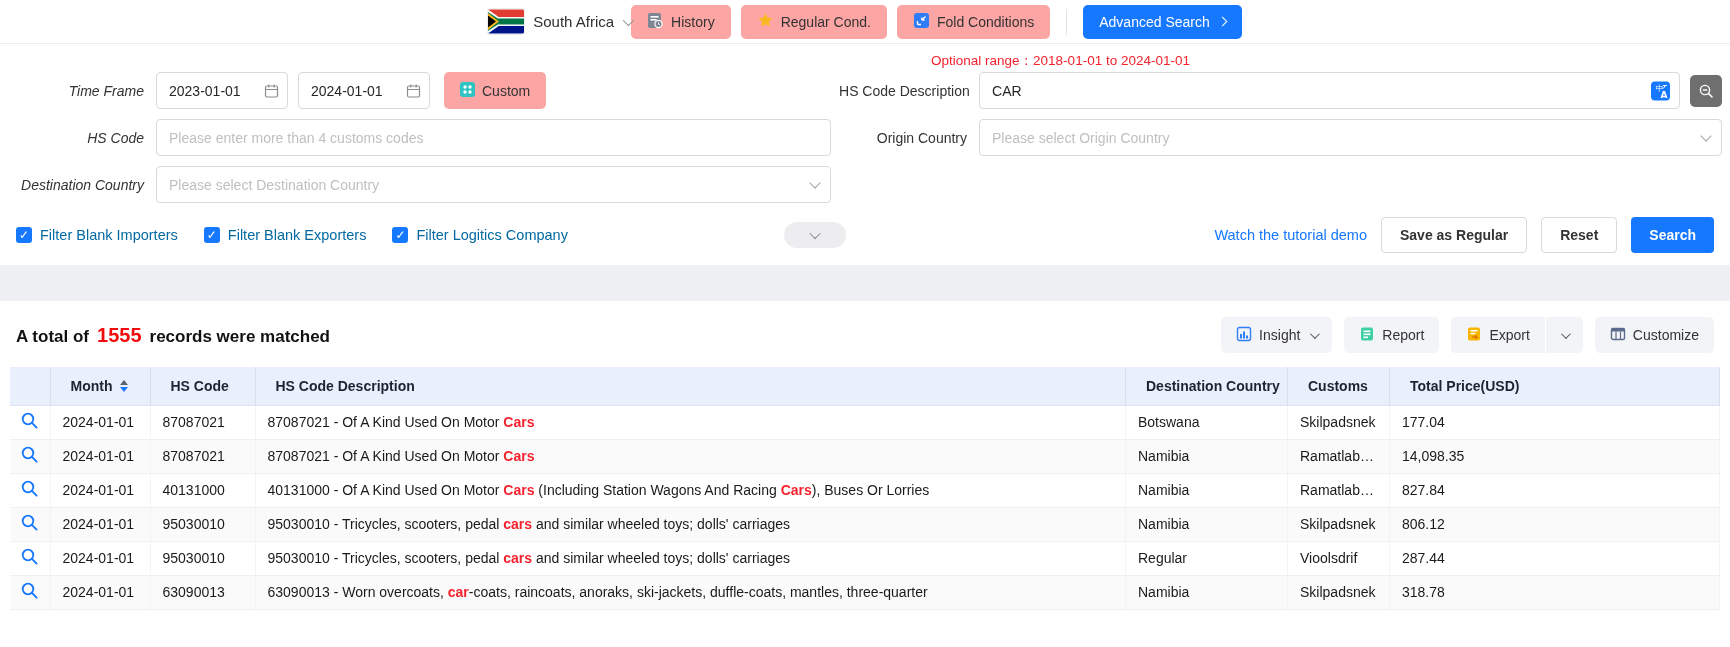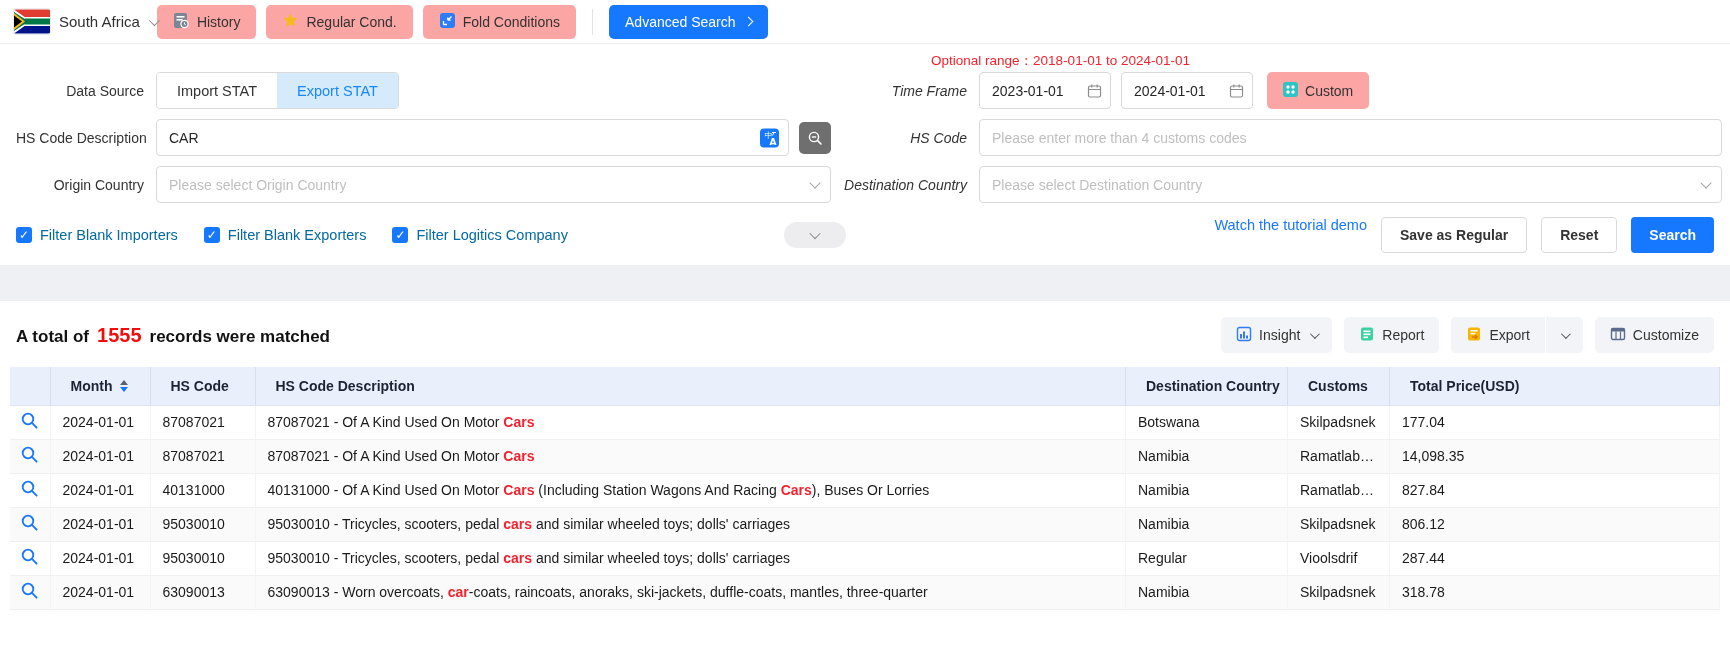--- a/index.html
+++ b/index.html
@@ -7,7 +7,7 @@
     font-family:"Liberation Sans", sans-serif; color:#262626; font-size:14px; }
 
   
-  .topbar { height:44px; display:flex; align-items:center; justify-content:flex-start;
+  .topbar { height:44px; display:flex; align-items:center; justify-content:center;
     padding:16px 14px; border-bottom:1px solid #ededed; }
   .tb-left { display:flex; align-items:center; gap:9px; }
   .flag { width:36px; height:25px; border-radius:2px; overflow:hidden; box-shadow:0 0 0 1px #eee; }

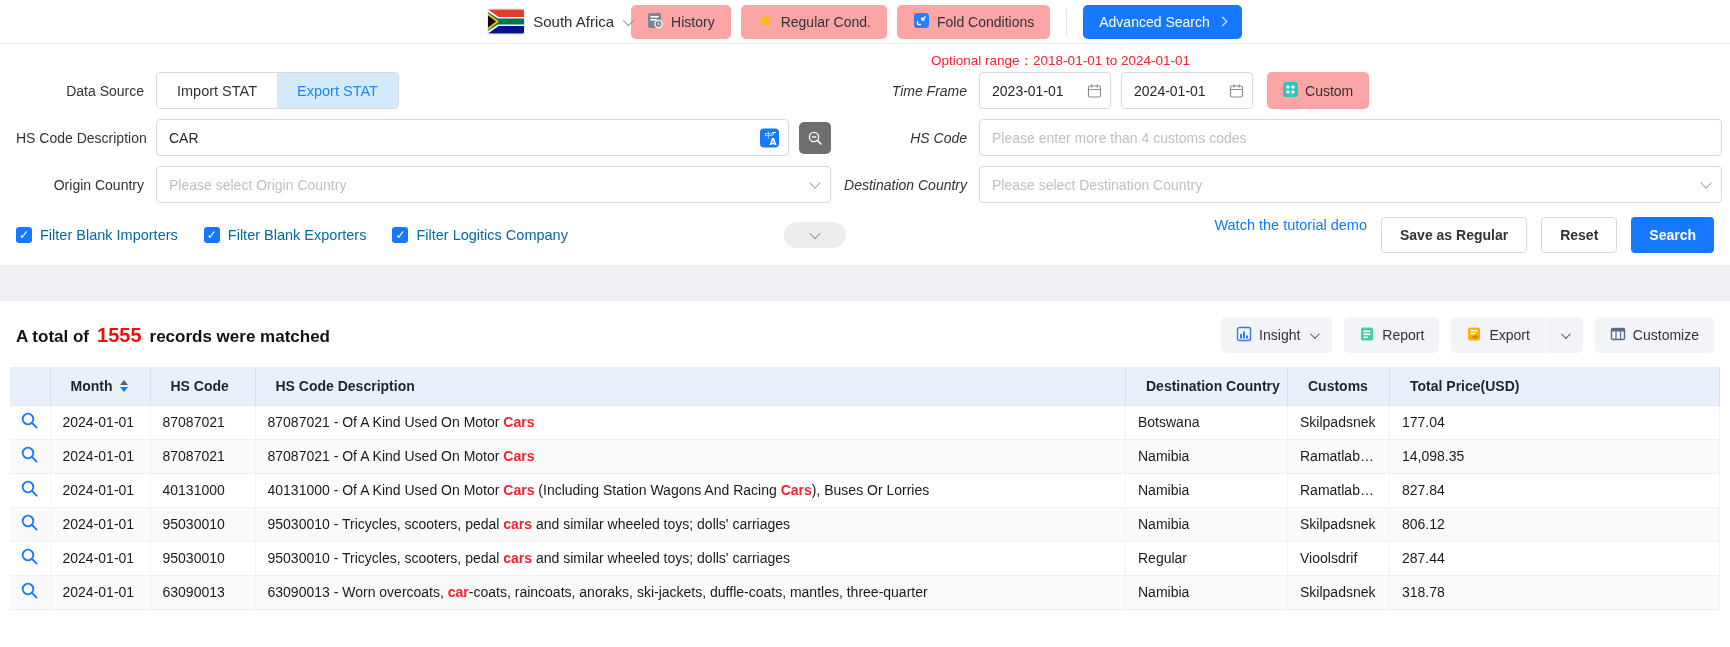--- a/index.html
+++ b/index.html
@@ -167,13 +167,6 @@
 
   <div class="form-grid">
 
-    <div class="f-row">
-      <span class="f-label">Data Source</span>
-      <div class="seg">
-        <span class="seg-item">Import STAT</span>
-        <span class="seg-item active">Export STAT</span>
-      </div>
-    </div>
 
     <div class="f-row">
       <span class="f-label f-label-r">Time Frame</span>

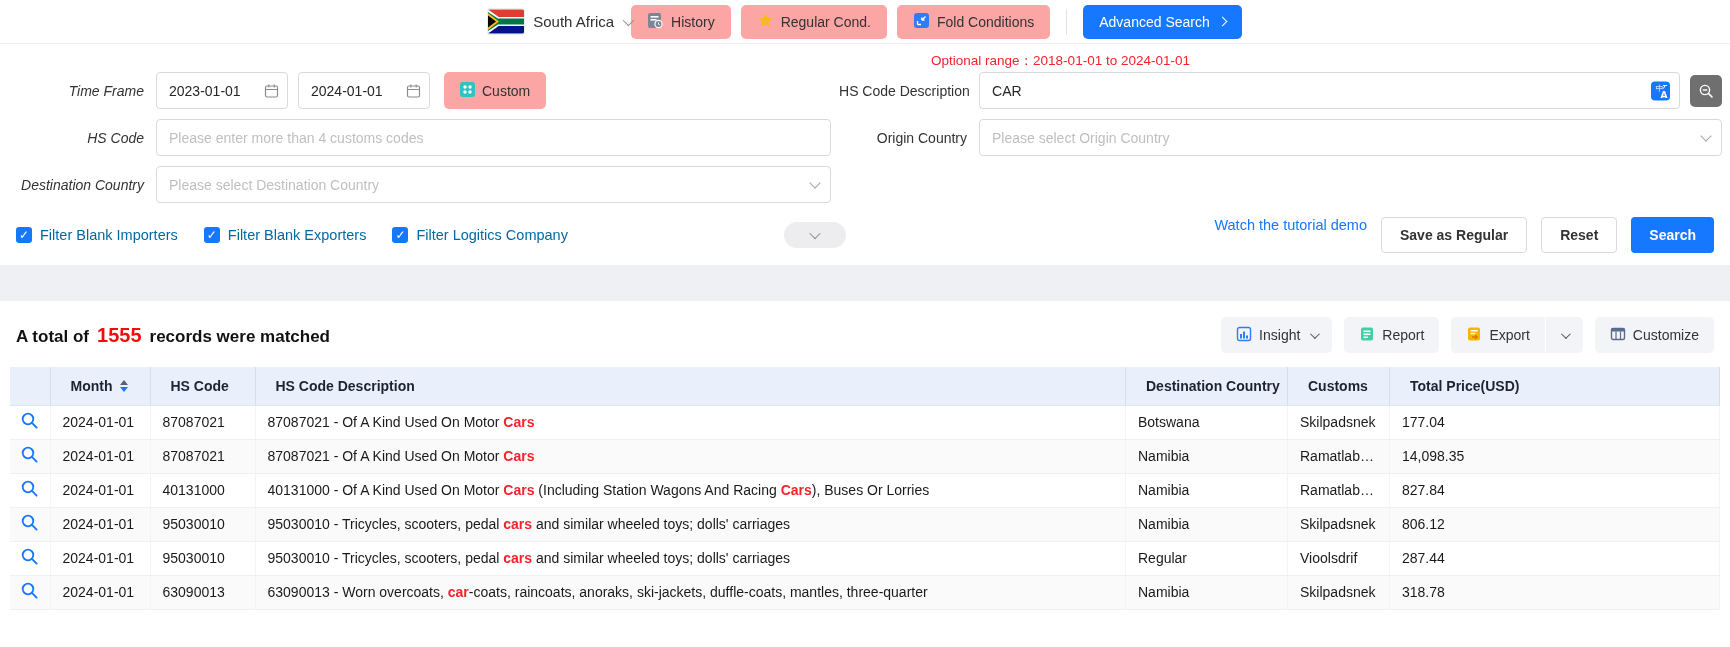--- a/index.html
+++ b/index.html
@@ -57,7 +57,7 @@
   .expand-pill { width:62px; height:26px; border-radius:14px; background:#ededf0; display:flex;
     align-items:center; justify-content:center; margin-left:190px; cursor:pointer; }
   .expand-pill .chev { border-color:#8c8c8c; transform:rotate(45deg) translate(-1px,-1px); }
-  .cb-actions { margin-left:auto; display:flex; gap:14px; }
+  .cb-actions { margin-left:auto; display:flex; align-items:center; gap:14px; }
   .link { color:#1677ff; cursor:pointer; font-size:14.5px; }
   .btn-mid { height:36px; border-radius:4px; padding:12px 18px;font-weight:bold; }
 

